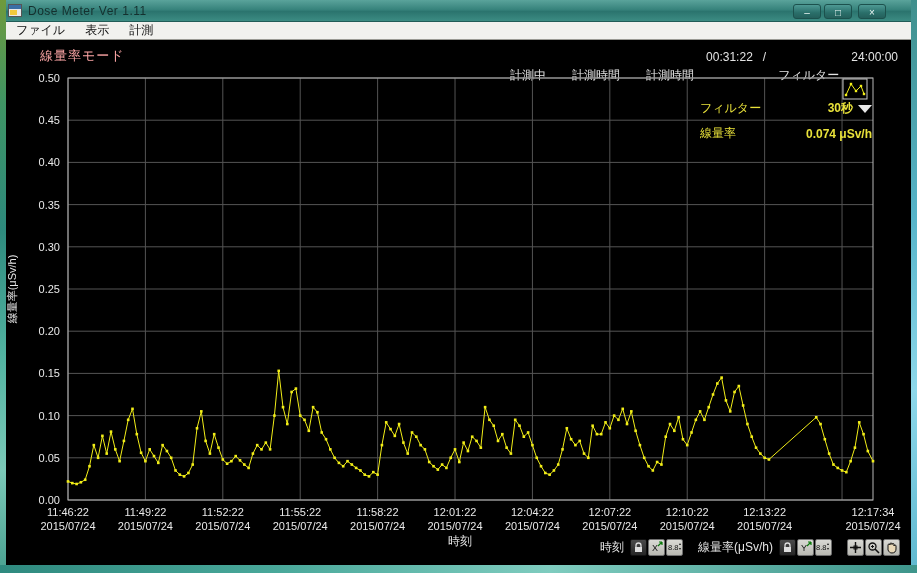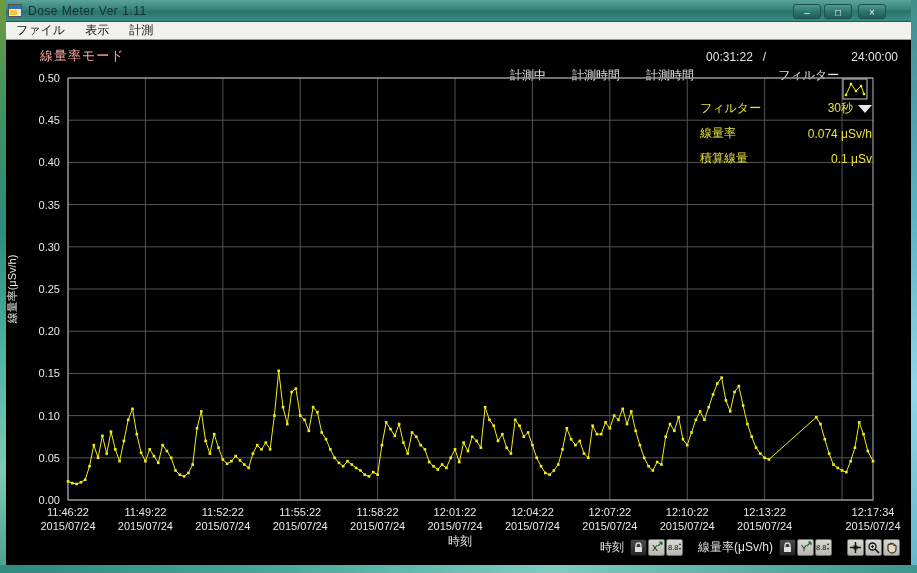--- a/index.html
+++ b/index.html
@@ -40,7 +40,7 @@
   
   .readout{position:absolute;left:700px;top:96px;width:172px;color:#e9e23a;font-size:12px;}
   .readout .row{display:flex;justify-content:space-between;align-items:center;height:25px;}
-  .readout .val{text-align:right;}
+  .readout .val{text-align:right;font-weight:bold;}
   .drop-arrow{display:inline-block;width:0;height:0;border-left:7px solid transparent;
     border-right:7px solid transparent;border-top:8px solid #e8e8e8;margin-left:5px;vertical-align:middle;}
   

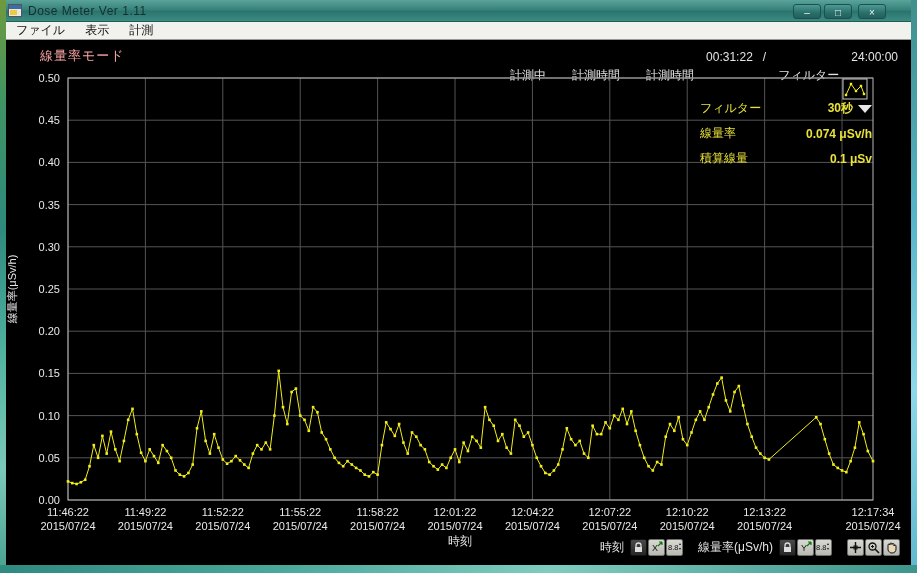--- a/index.html
+++ b/index.html
@@ -347,10 +347,6 @@
       <span>線量率</span>
       <span class="val">0.074 μSv/h</span>
     </div>
-    <div class="row">
-      <span>積算線量</span>
-      <span class="val">0.1 μSv</span>
-    </div>
   </div>
 
   <div class="xaxis-title">時刻</div>

